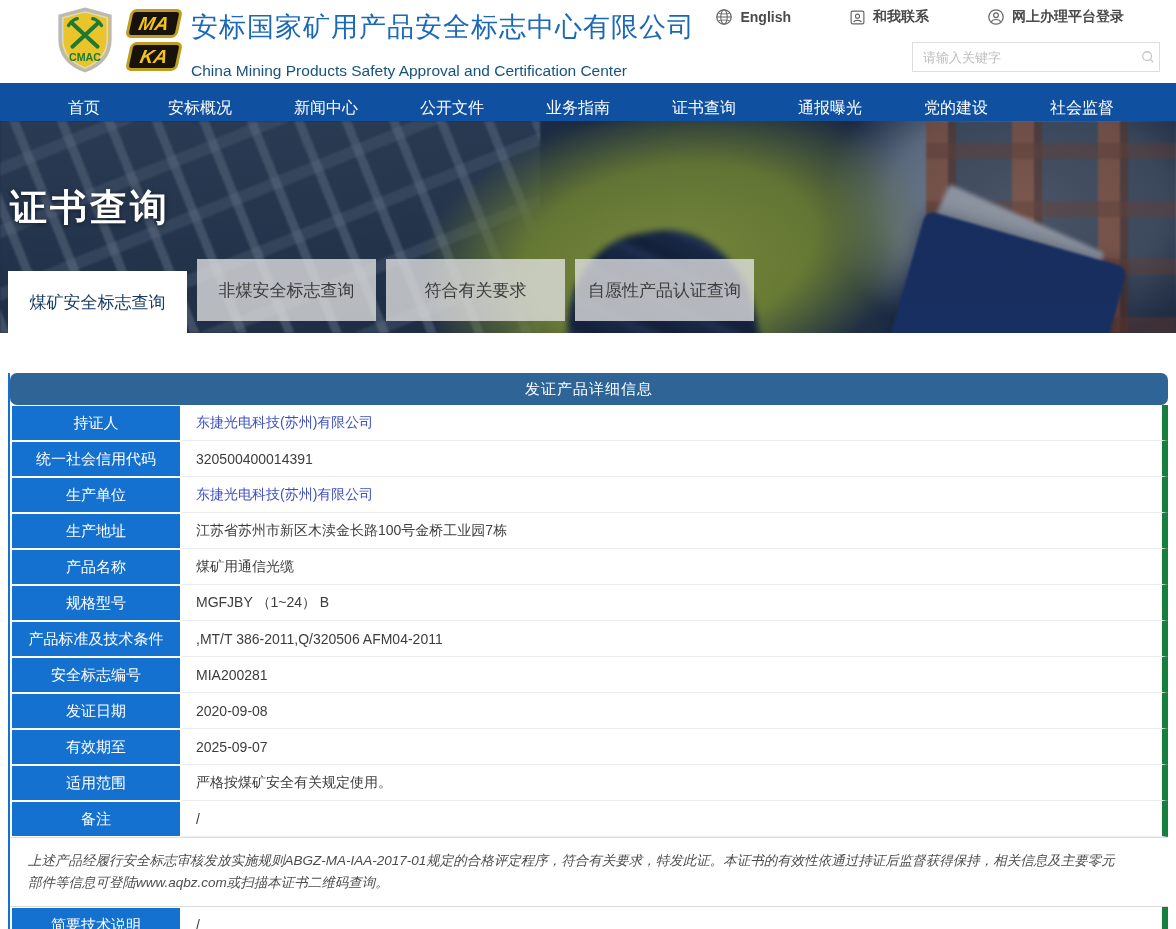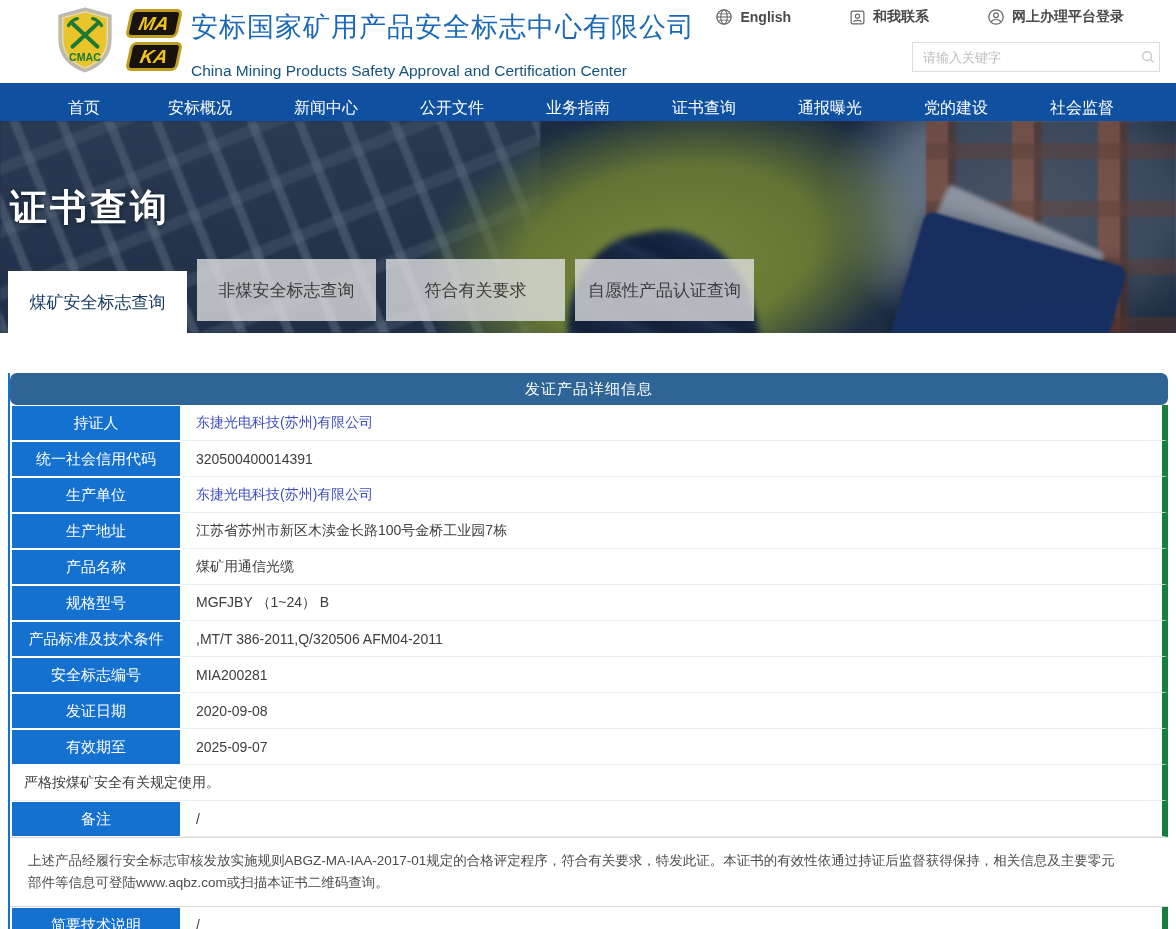--- a/index.html
+++ b/index.html
@@ -231,6 +231,7 @@
     <div class="t-value">2025-09-07</div>
   </div>
   <div class="t-row">
+    <div class="t-label">适用范围</div>
     <div class="t-value">严格按煤矿安全有关规定使用。</div>
   </div>
   <div class="t-row">

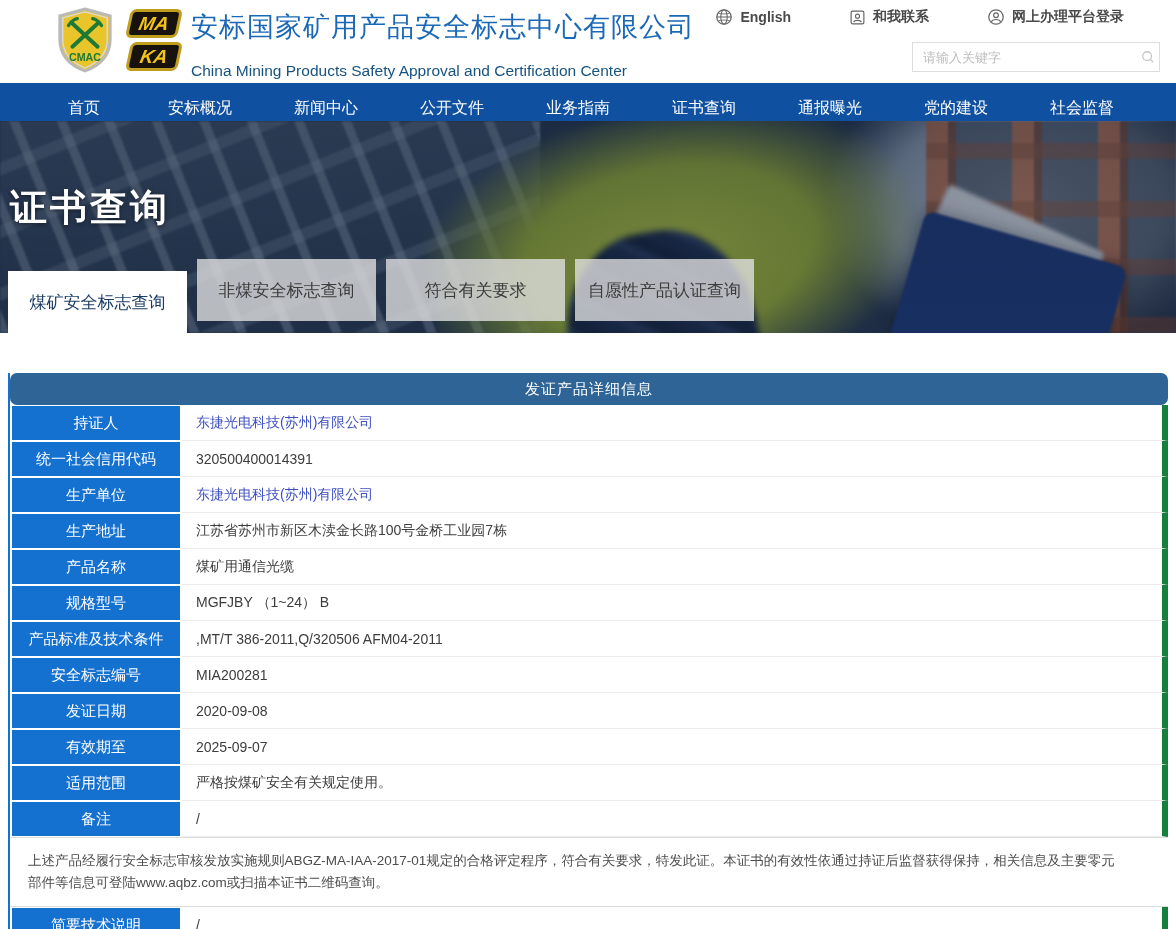--- a/index.html
+++ b/index.html
@@ -87,7 +87,7 @@
   .t-value.link { color:#3e4fc1; cursor:pointer; }
   .statement { border-top:1px solid #dcdcdc; border-bottom:1px solid #dcdcdc;
                padding:12px 40px 12px 18px; font-size:13.5px; color:#4c4c4c; line-height:22px;
-               background:#fff; }
+               background:#fff;font-style:italic; }
 </style>
 </head>
 <body>

